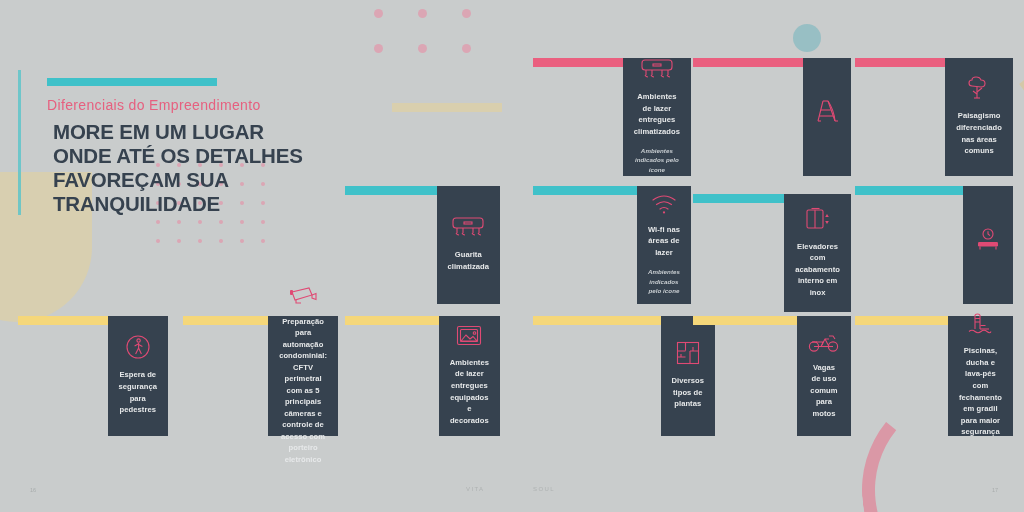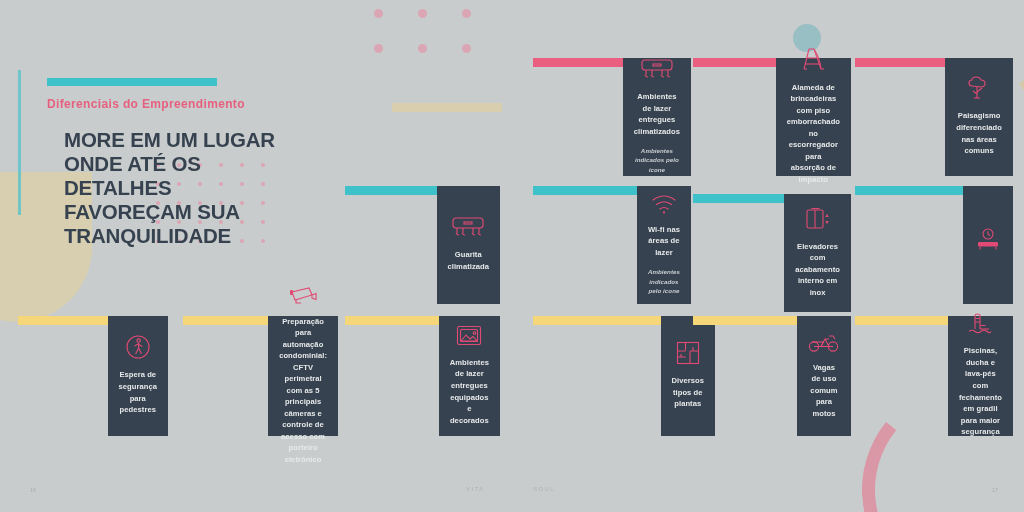--- a/index.html
+++ b/index.html
@@ -174,7 +174,6 @@
               <path d="M4 22 h3"></path>
             </svg>
           </div>
-          <div class="label">Alameda de brincadeiras<br>com piso emborrachado no<br>escorregador para<br>absorção de impacto</div>
         </div>
       </div>
       <div class="card" style="left: 855px; top: 58px; width: 158px; height: 118px; justify-content: space-between;">

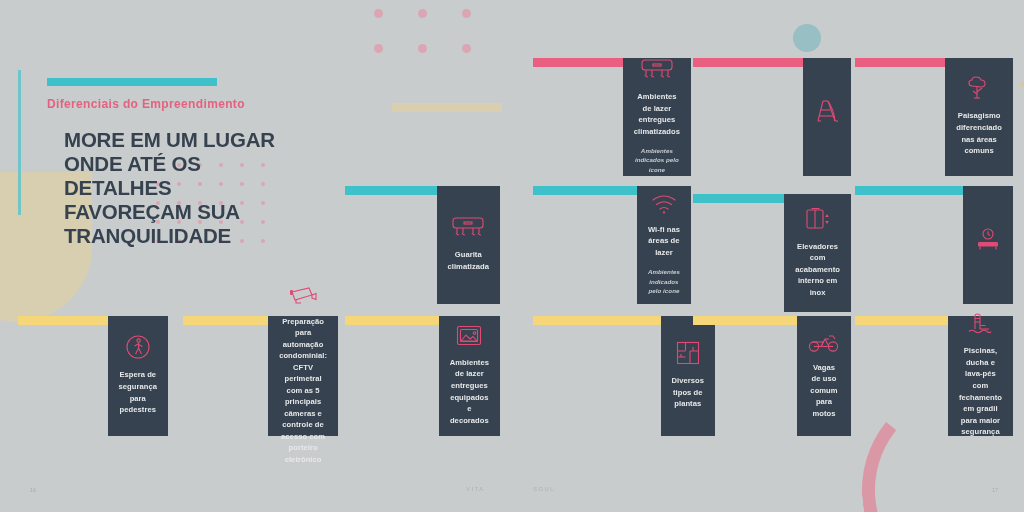--- a/index.html
+++ b/index.html
@@ -49,7 +49,7 @@
   .head{position:absolute;left:47px;top:78px;width:275px;}
   .head .rule{width:170px;height:8px;background:#3fc1c9;margin-bottom:11px;}
   .kicker{
-    color:#e6607f;font-size:12px;font-weight:bold;letter-spacing:.35px;
+    color:#e6607f;font-size:14px;font-weight:normal;letter-spacing:.35px;
     margin:0 0 7px 0;
   }
   .title{

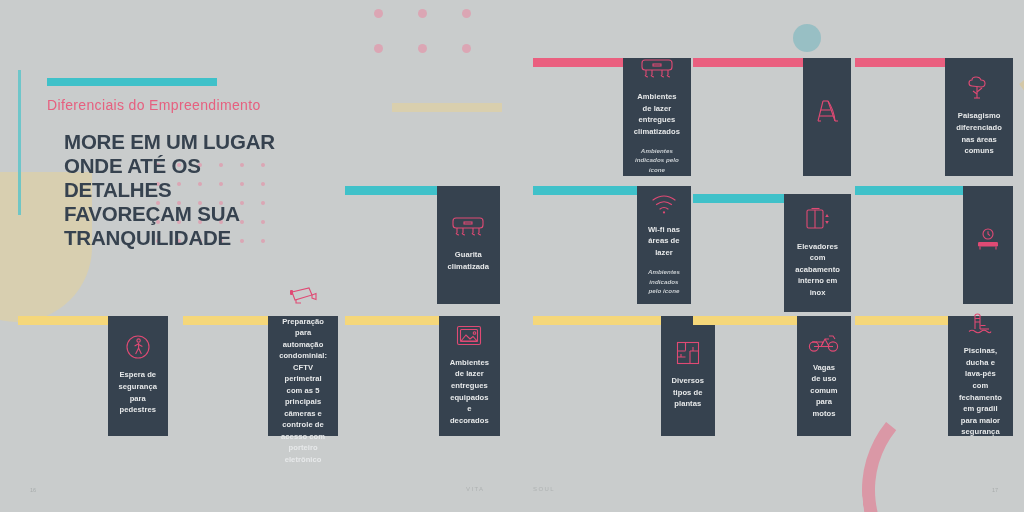--- a/index.html
+++ b/index.html
@@ -54,7 +54,7 @@
   }
   .title{
     color:#36424f;font-weight:bold;font-size:20.5px;line-height:1.17;
-    letter-spacing:-.2px;margin:17px;
+    letter-spacing:-.2px;margin:6px;
   }
 
   

